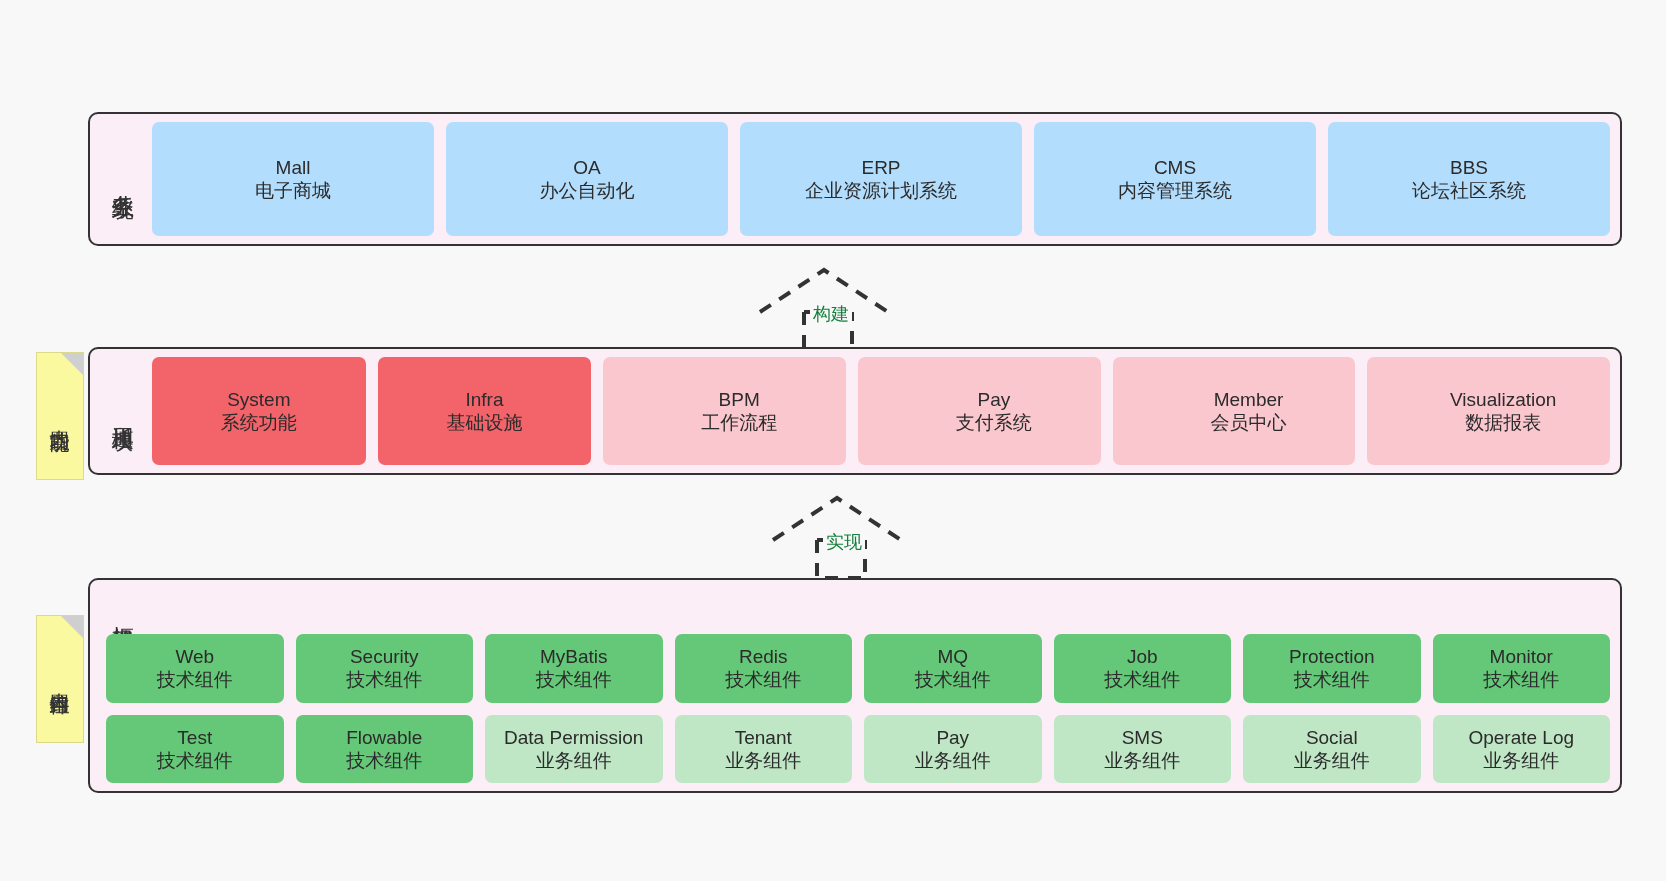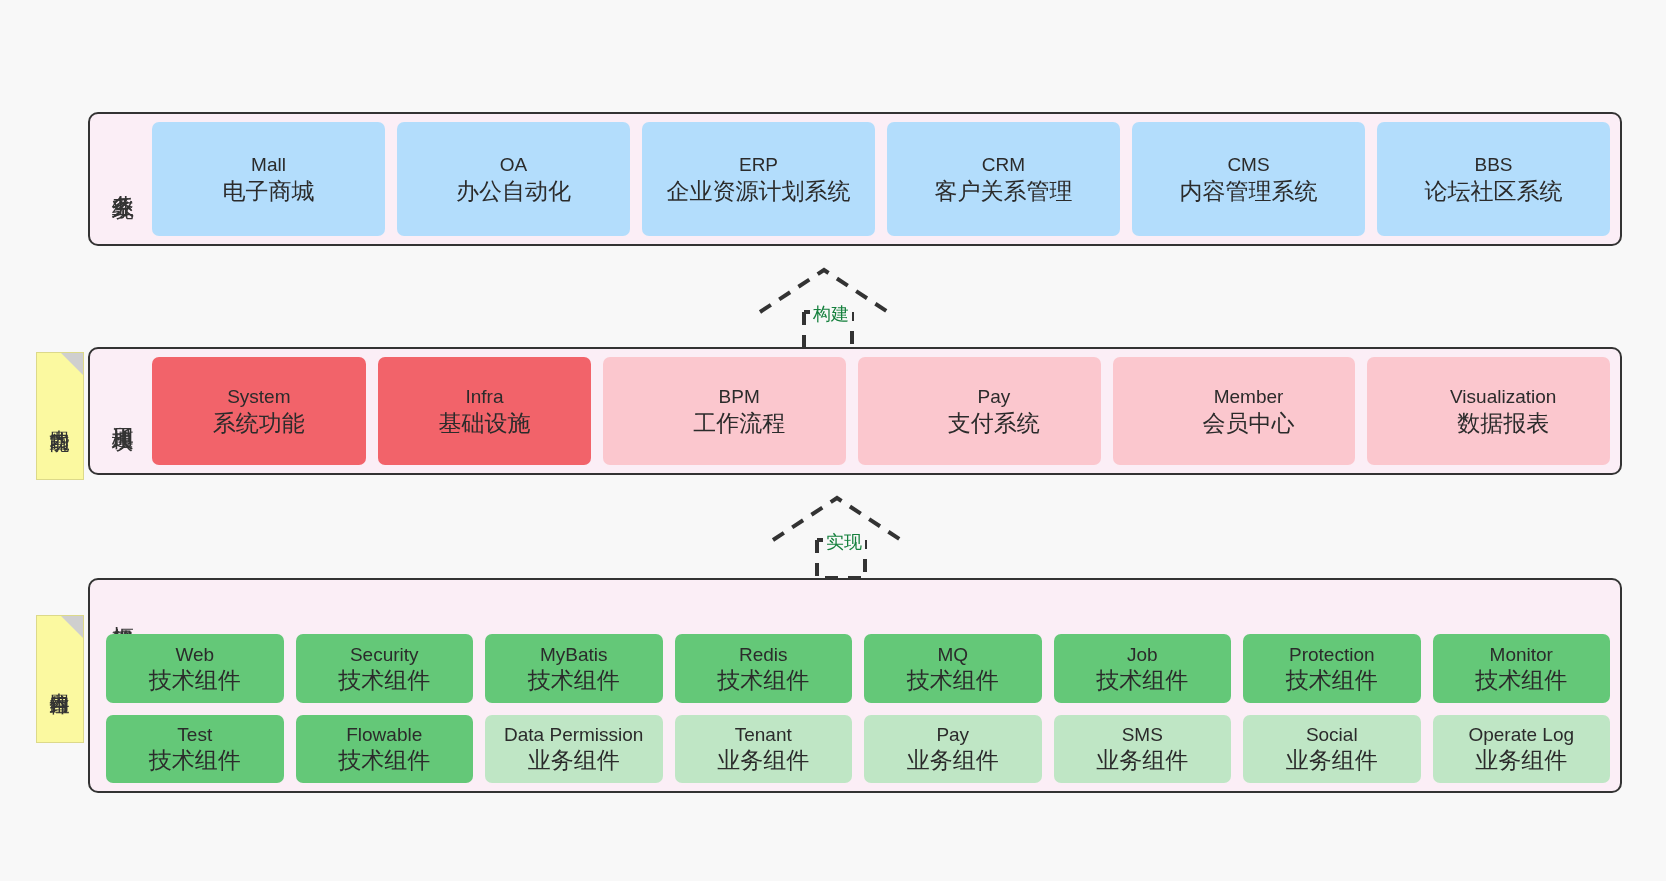--- a/index.html
+++ b/index.html
@@ -139,10 +139,6 @@
           <span class="t2">企业资源计划系统</span>
         </div>
         <div class="card c-blue">
-          <span class="t1">CRM</span>
-          <span class="t2">客户关系管理</span>
-        </div>
-        <div class="card c-blue">
           <span class="t1">CMS</span>
           <span class="t2">内容管理系统</span>
         </div>

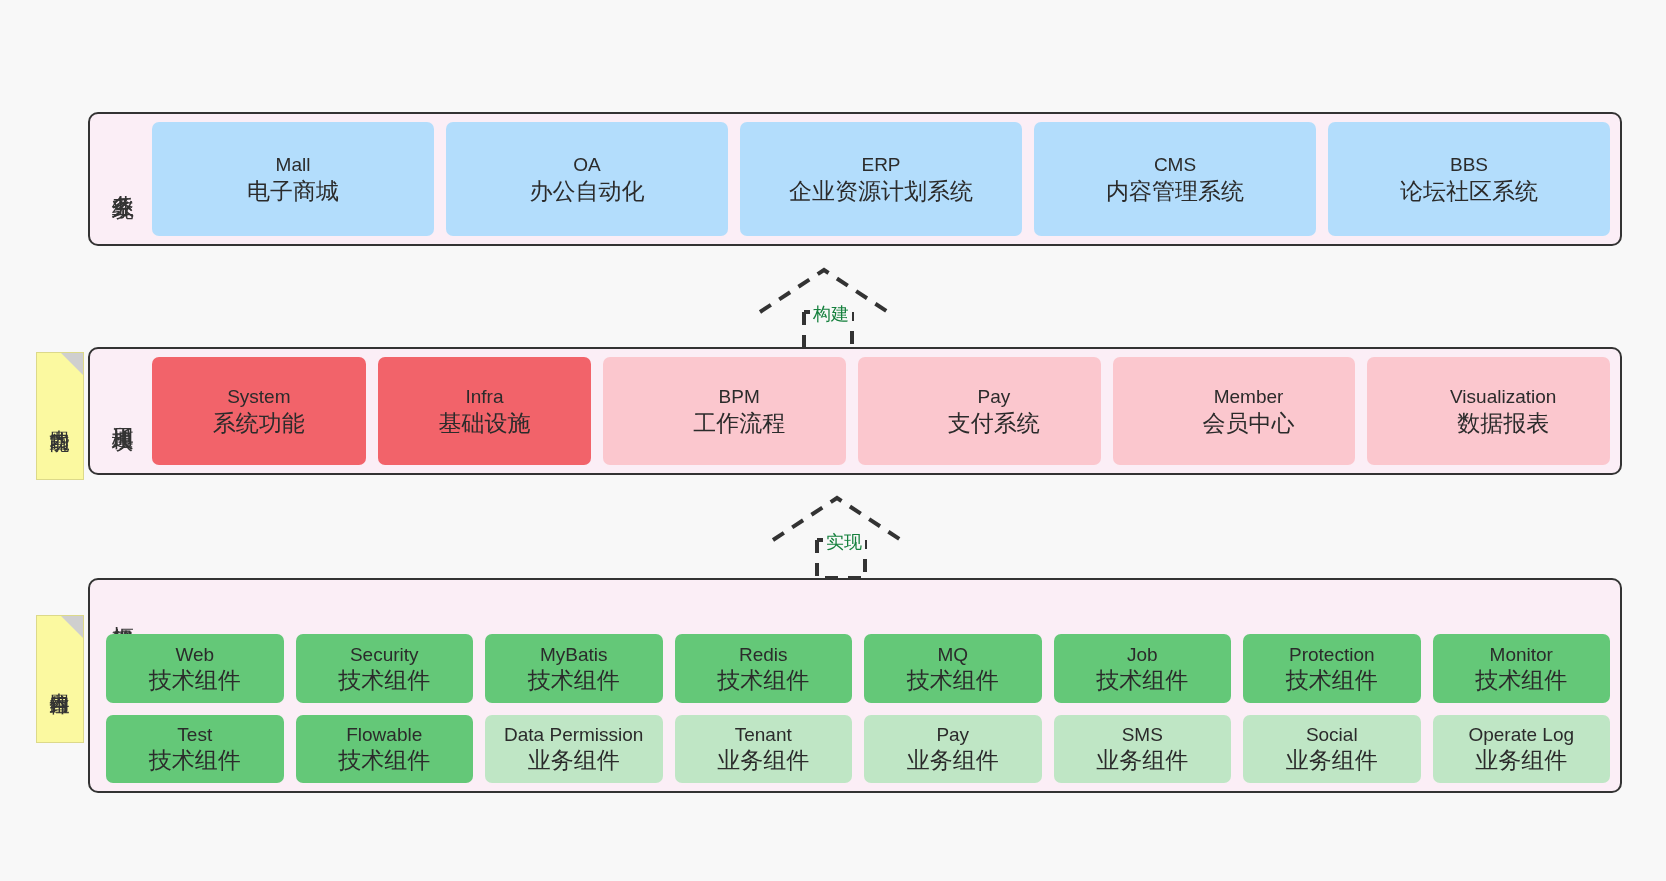--- a/index.html
+++ b/index.html
@@ -70,7 +70,7 @@
     padding: 4px 6px;
   }
   .card .t1 { font-size: 19px; color: #2b2b2b; }
-  .card .t2 { font-size: 23px; color: #2b2b2b; }
+  .card .t2 { font-size: 19px; color: #2b2b2b; }
 
   .c-blue        { background: #b3ddfc; }
   .c-red         { background: #f2636a; }

